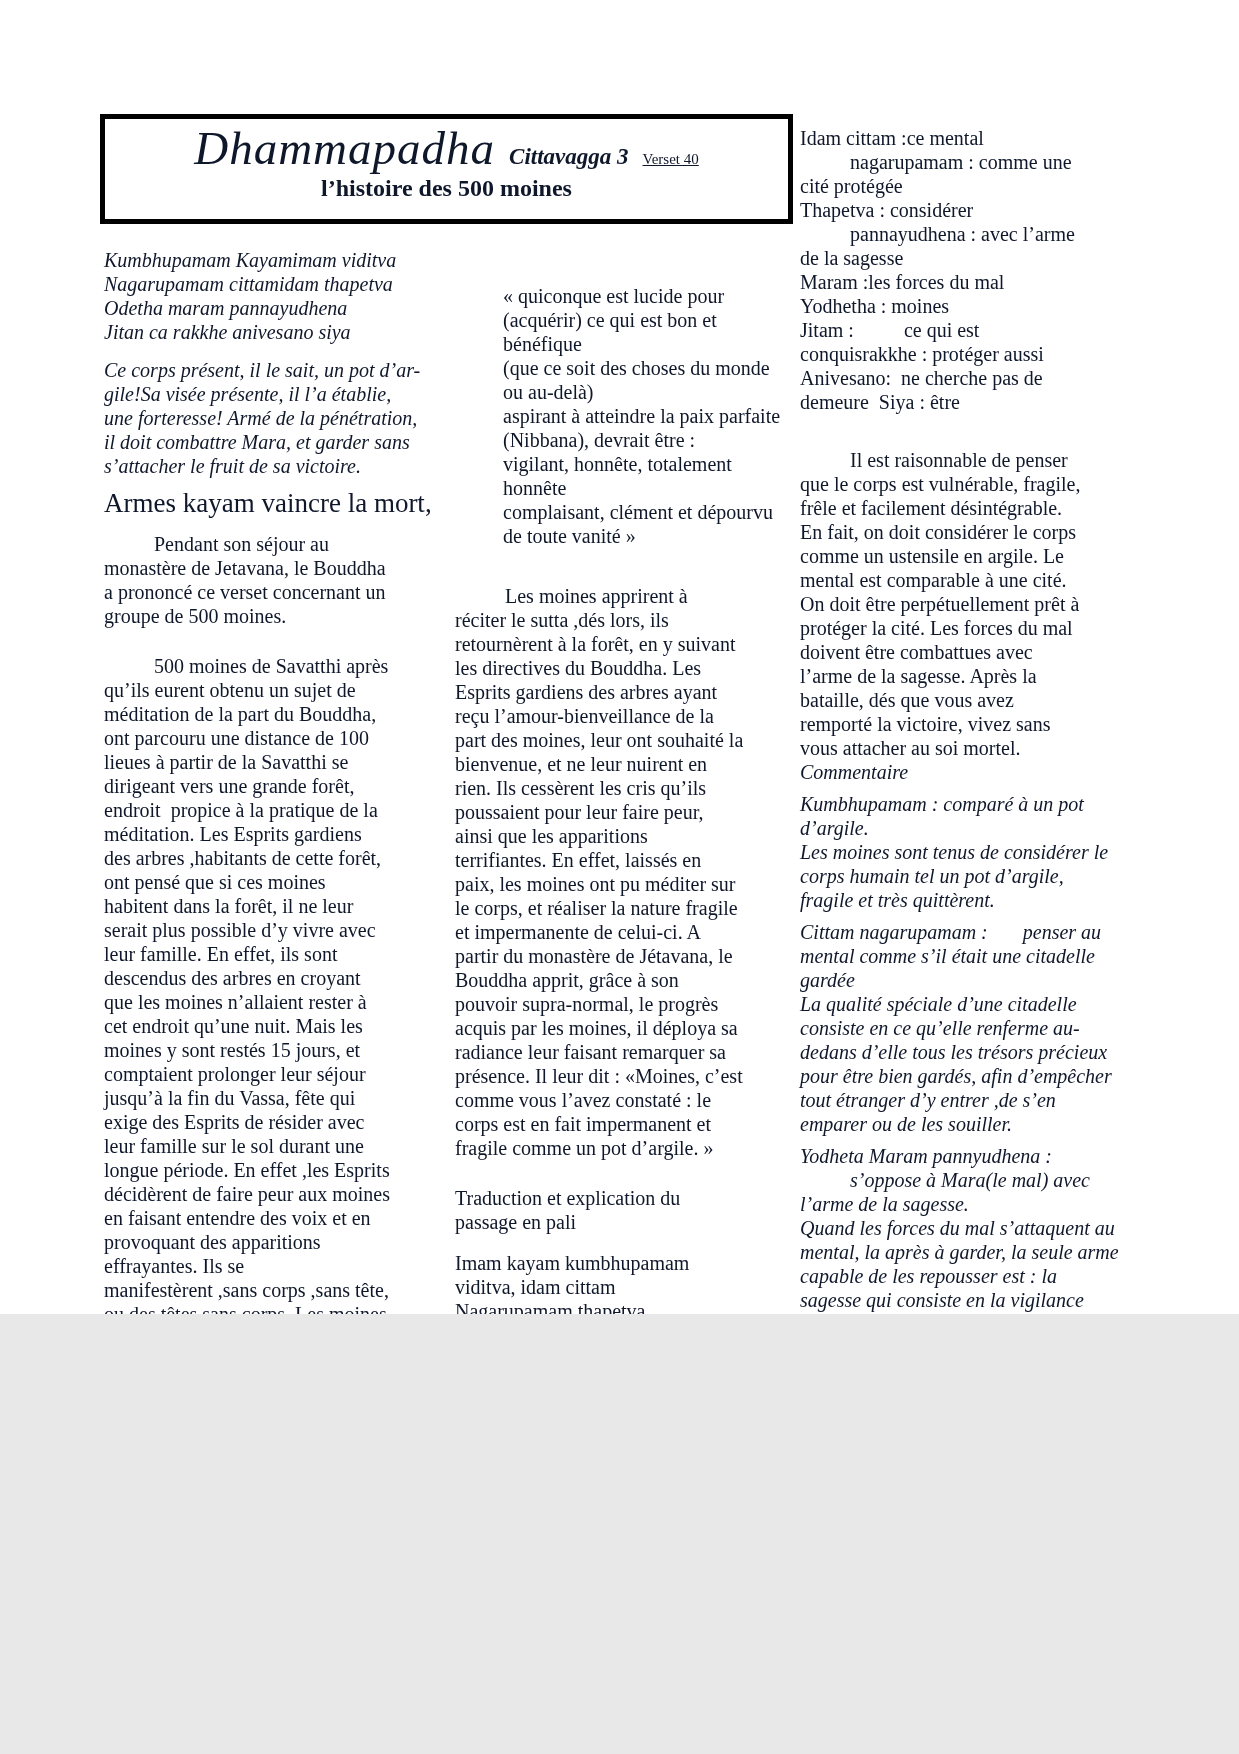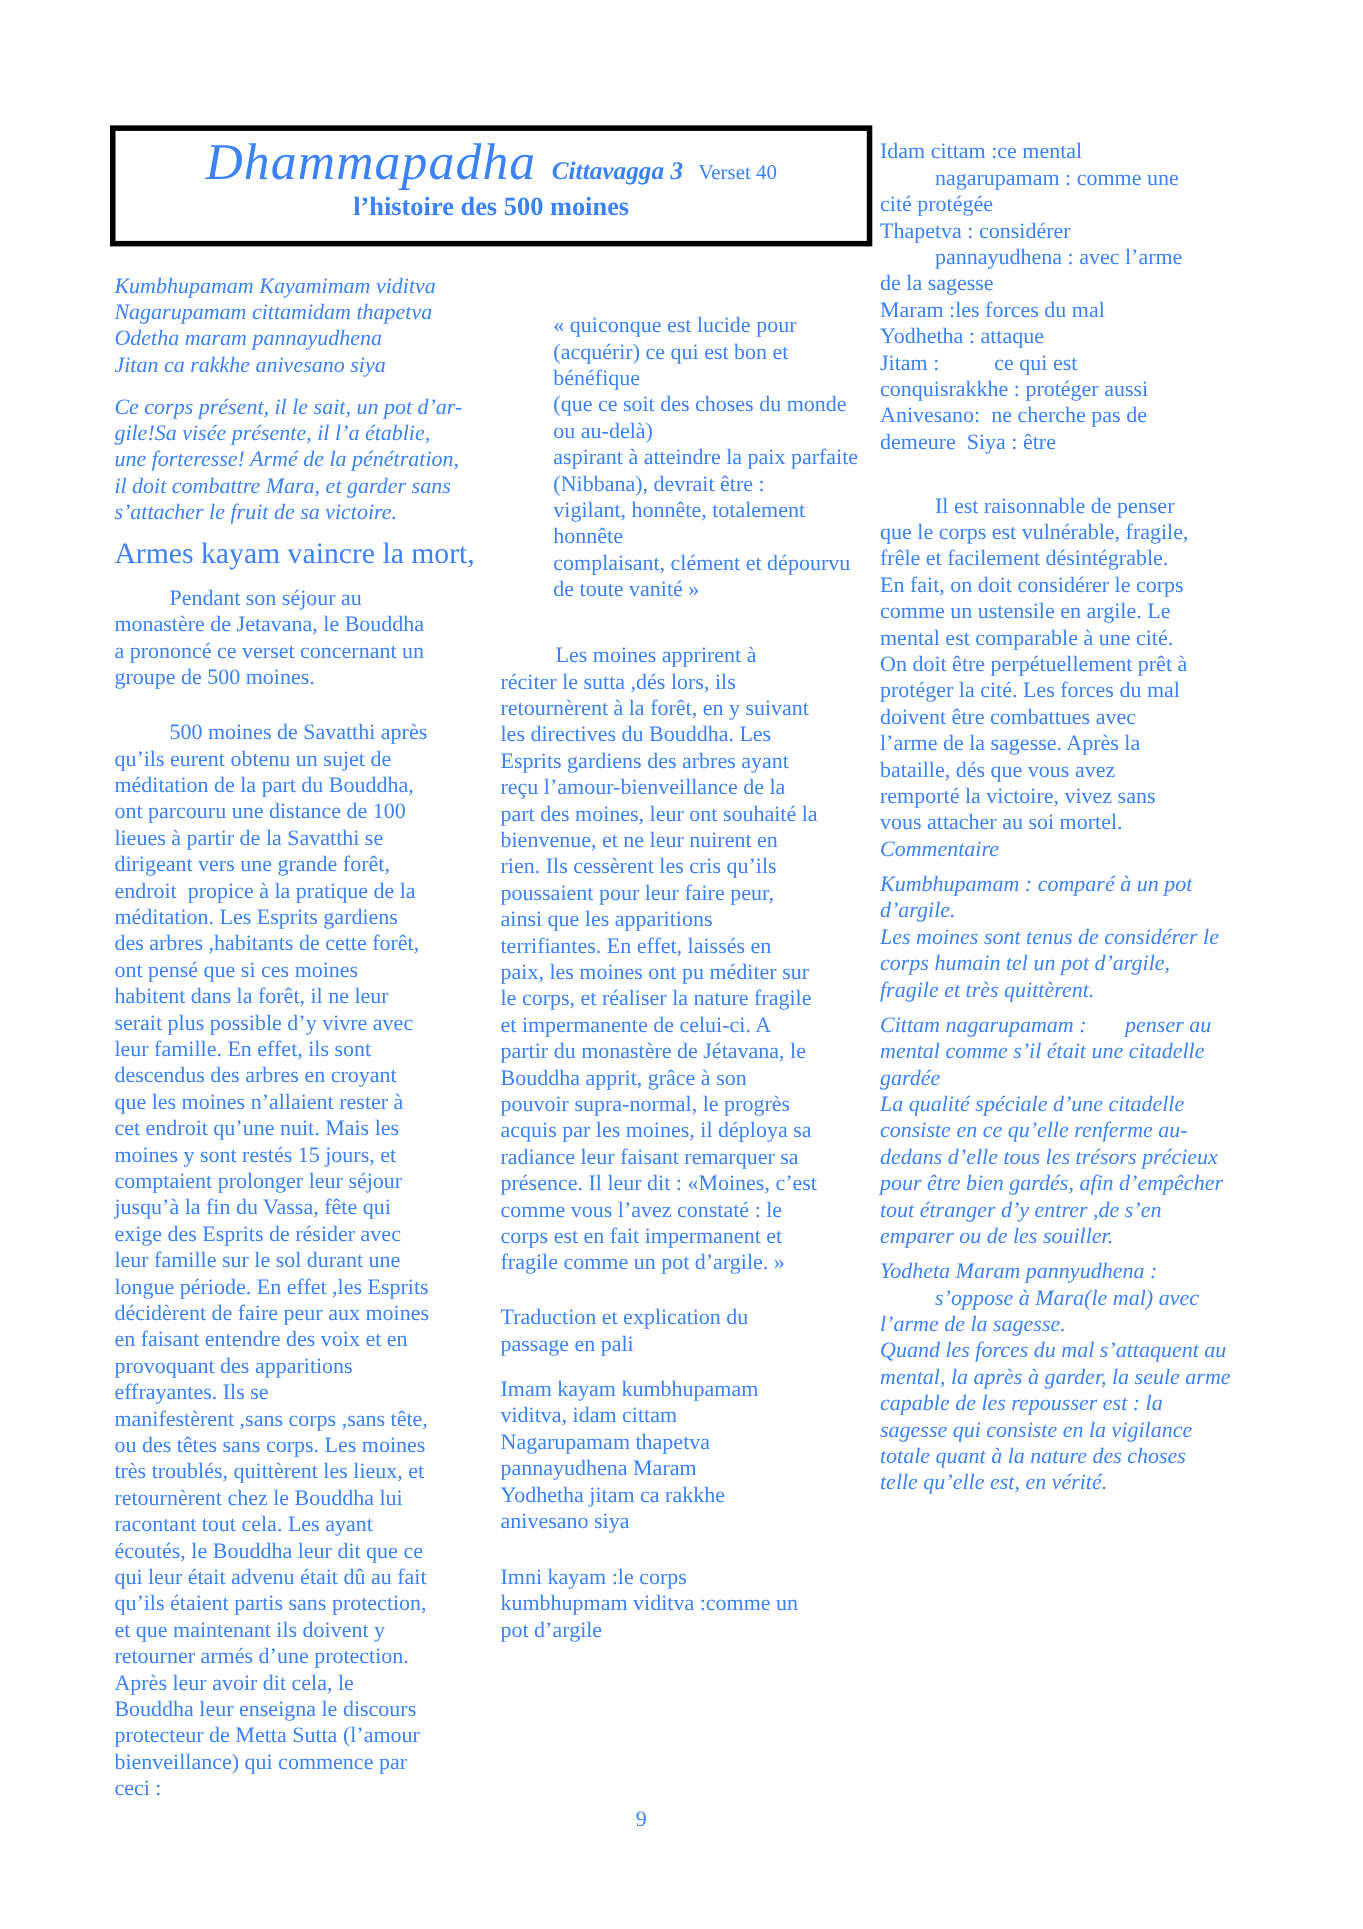--- a/index.html
+++ b/index.html
@@ -6,9 +6,9 @@
   .page {
     position: relative;
     width: 1239px;
-    height: 1754px;
+    height: 1314px;
     background: #ffffff;
-    color: #3b82f6;
+    color: #0f172a;
     font-family: "Liberation Serif", "DejaVu Serif", serif;
     overflow: hidden;
   }

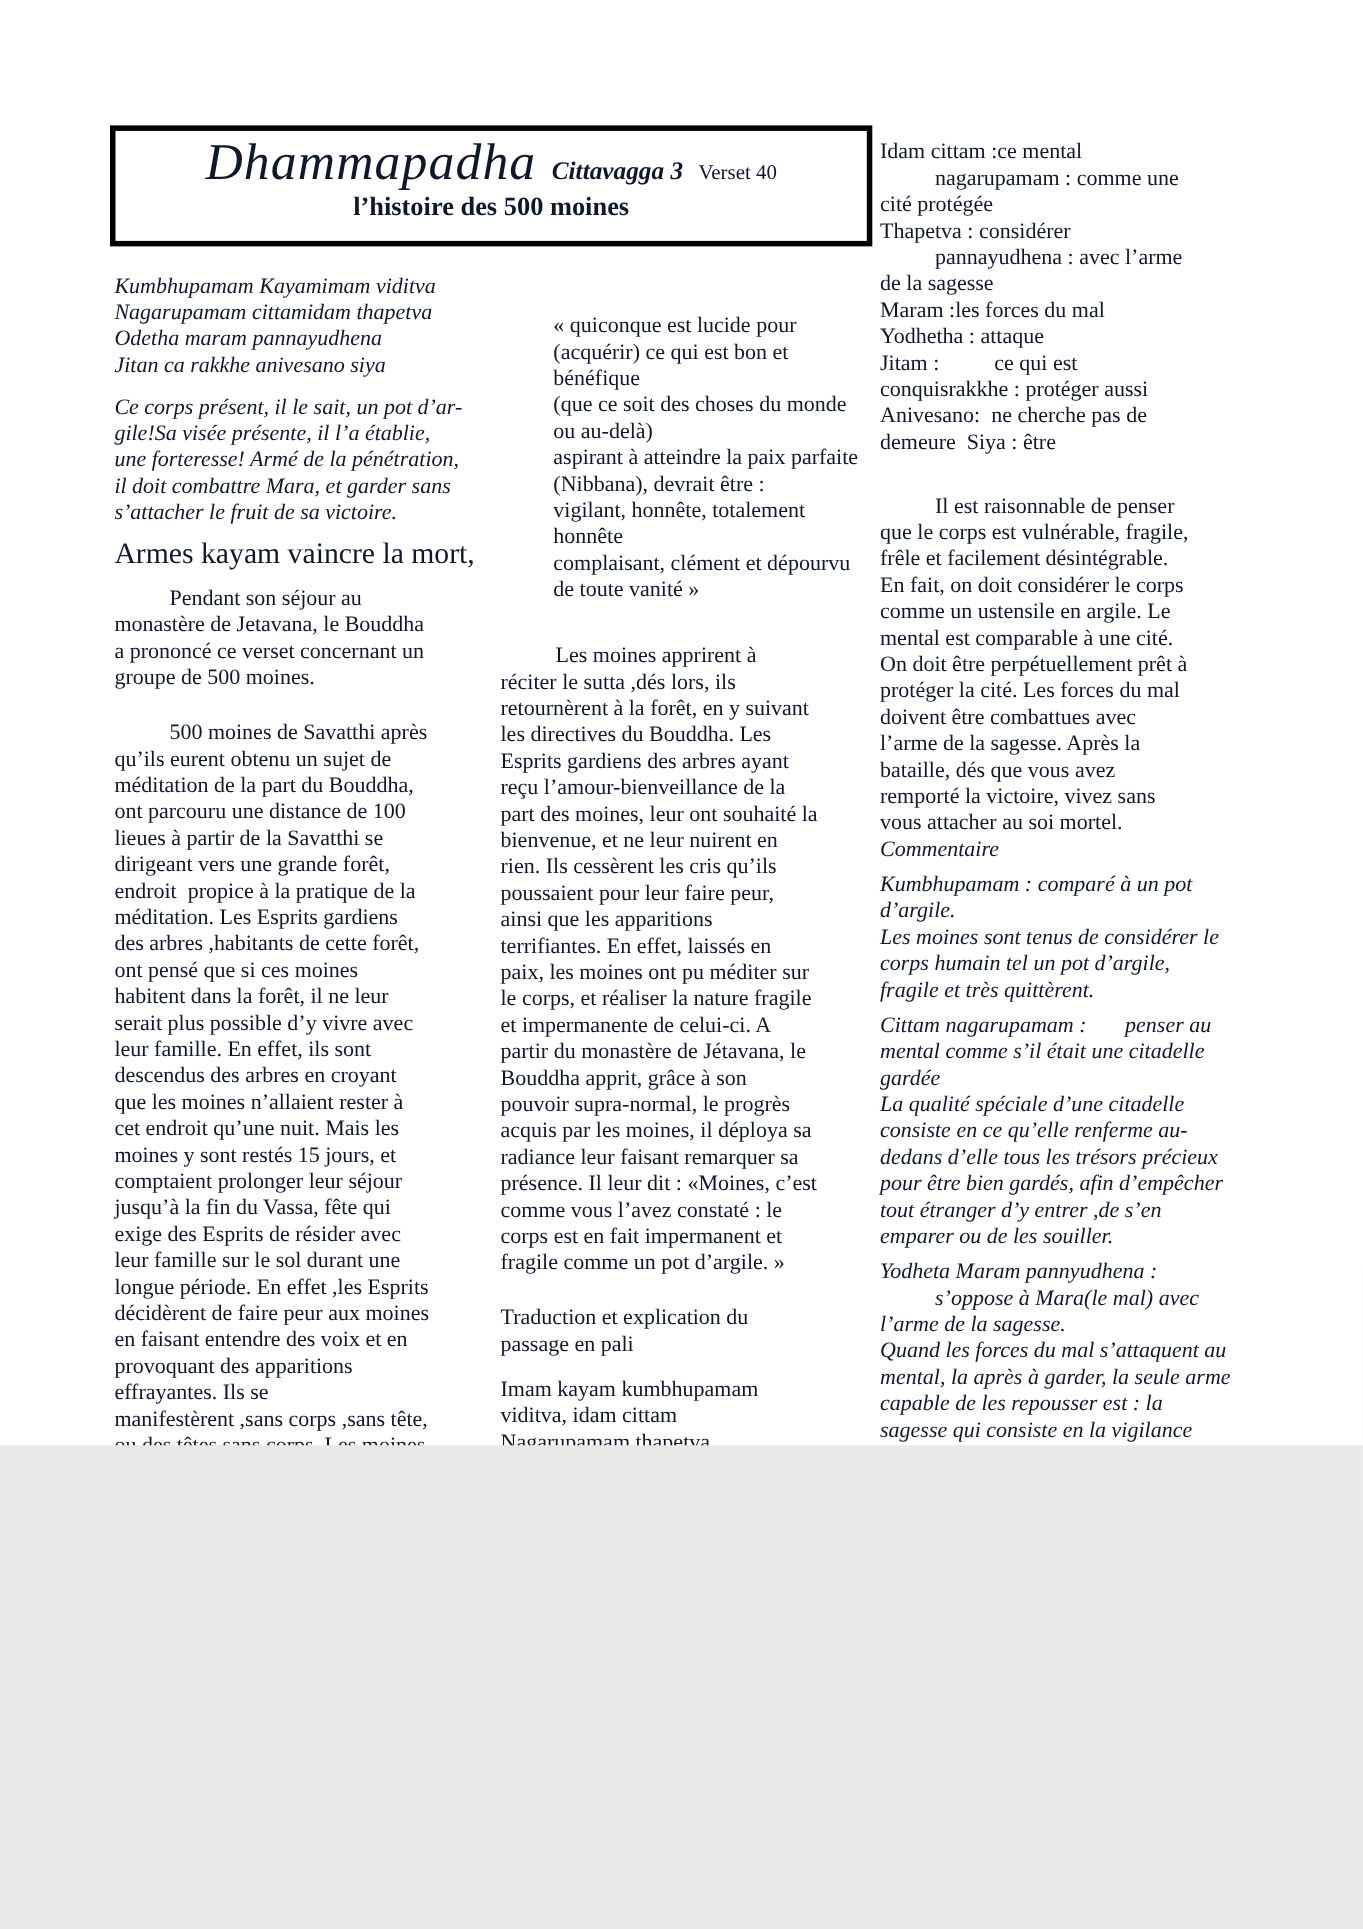--- a/index.html
+++ b/index.html
@@ -213,7 +213,7 @@
           pannayudhena : avec l’arme
 de la sagesse
 Maram :les forces du mal
-Yodhetha : attaque
+Yodhetha : moines
 Jitam :          ce qui est
 conquisrakkhe : protéger aussi
 Anivesano:  ne cherche pas de

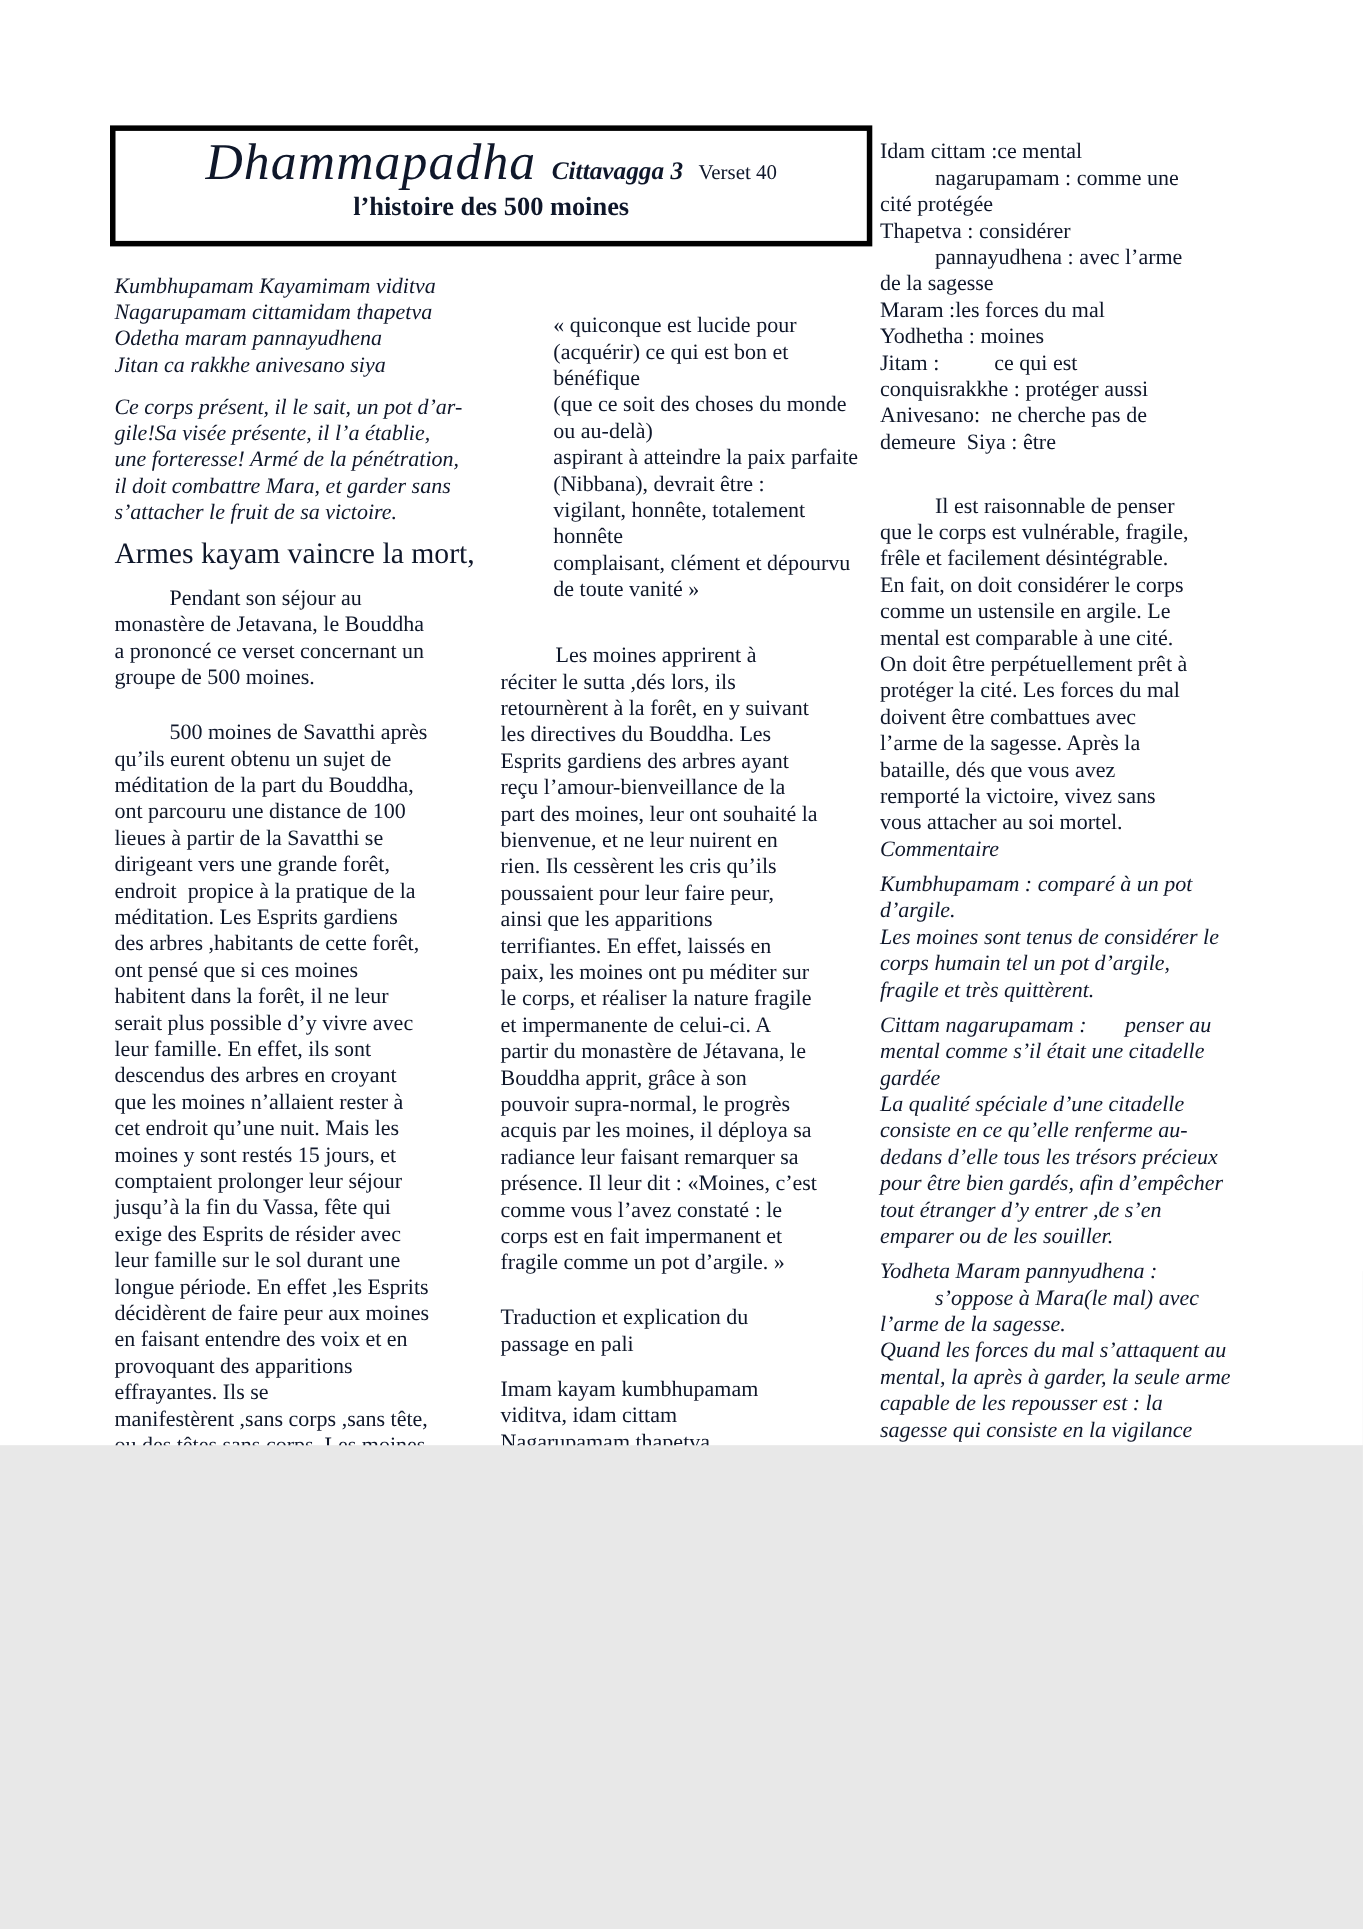--- a/index.html
+++ b/index.html
@@ -41,7 +41,8 @@
     font-weight: bold;
   }
   .verse-no {
-    font-size: 19px;
+    font-size: 15px;
+    text-decoration: underline;
   }
   .subtitle {
     font-size: 24px;

